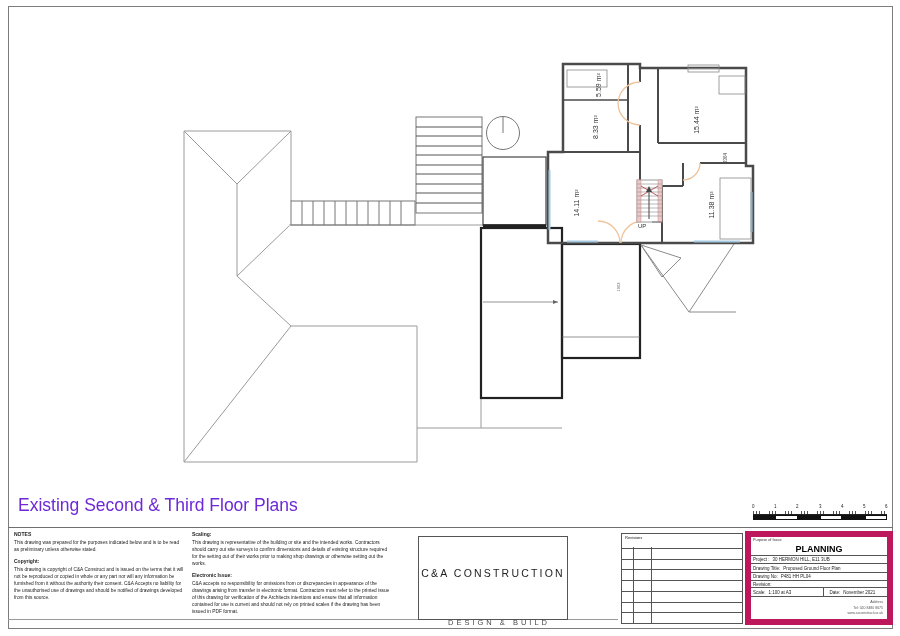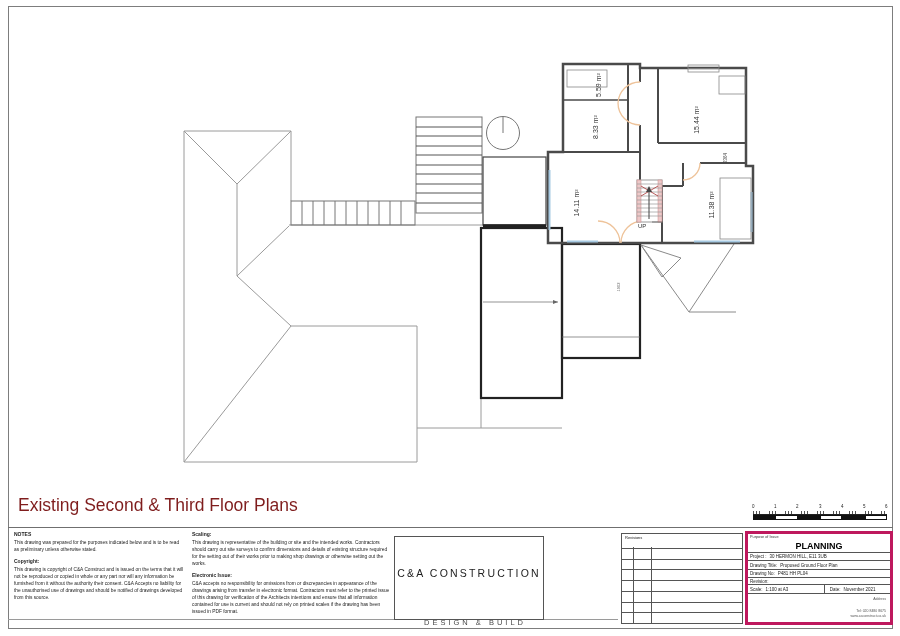--- a/index.html
+++ b/index.html
@@ -9,7 +9,7 @@
   .page-border{left:8px;top:6px;width:885px;height:623px;border:1px solid #7d7d7d;}
   .strip-top{left:8px;top:527px;width:885px;border-top:1px solid #6f6f6f;}
   .notes-bottom{left:8px;top:619px;width:610px;border-top:1px solid #9a9a9a;}
-  .sheet-title{left:18px;top:495px;font-size:17.5px;color:#7f1d1d;}
+  .sheet-title{left:18px;top:495px;font-size:17.5px;color:#6d28d9;}
   .textcol{top:531px;font-size:4.8px;line-height:1.45;color:#1c1c1c;}
   .textcol h4{margin:0 0 2px 0;font-size:5px;}
   .textcol p{margin:0 0 4px 0;}

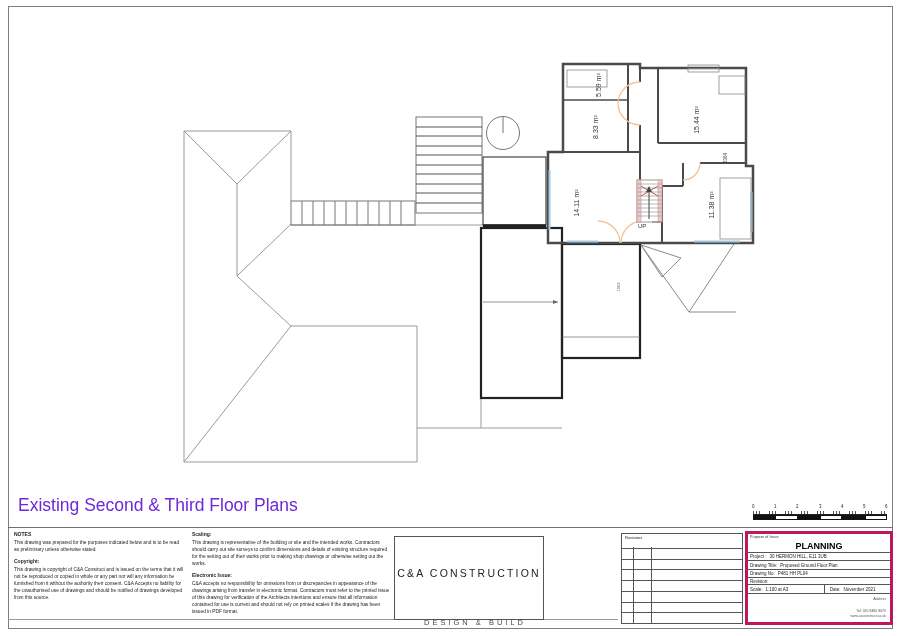--- a/index.html
+++ b/index.html
@@ -23,7 +23,7 @@
   .rev-row{flex:1;border-top:1px solid #555;}
   .rev-v1{left:11px;top:13px;bottom:0;border-left:1px solid #555;width:0;position:absolute;}
   .rev-v2{left:29px;top:13px;bottom:0;border-left:1px solid #555;width:0;position:absolute;}
-  .tblock{left:745px;top:531px;width:148px;height:94px;border:3px solid #be185d;
+  .tblock{left:745px;top:531px;width:148px;height:94px;border:6px solid #be185d;
           display:flex;flex-direction:column;font-size:4.5px;}
   .tb-row{border-bottom:1px solid #555;padding:0 2px;display:flex;align-items:center;gap:3px;box-sizing:border-box;}
   .tb-r1{height:19px;position:relative;display:block;}

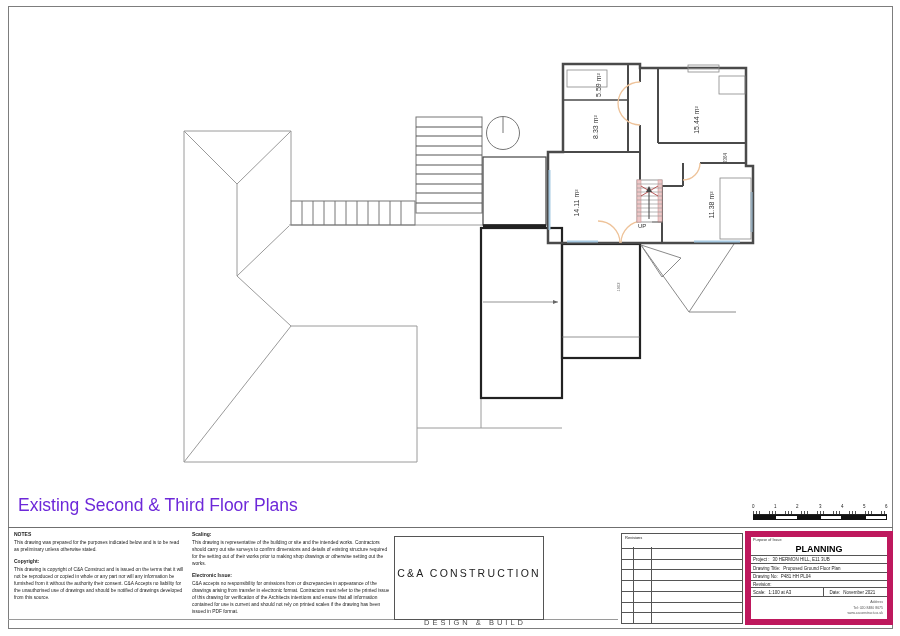--- a/index.html
+++ b/index.html
@@ -13,7 +13,7 @@
   .textcol{top:531px;font-size:4.8px;line-height:1.45;color:#1c1c1c;}
   .textcol h4{margin:0 0 2px 0;font-size:5px;}
   .textcol p{margin:0 0 4px 0;}
-  .logo-box{left:394px;top:536px;width:150px;height:84px;border:1px solid #555;
+  .logo-box{left:418px;top:536px;width:150px;height:84px;border:1px solid #555;
             display:flex;flex-direction:column;align-items:center;justify-content:center;gap:36px;}
   .logo-name{font-size:10.5px;letter-spacing:2.2px;color:#1c1c1c;margin-top:1px;white-space:nowrap;}
   .logo-tag{font-size:7.5px;letter-spacing:3px;color:#4a4a4a;margin-top:3px;white-space:nowrap;padding-left:12px;}

